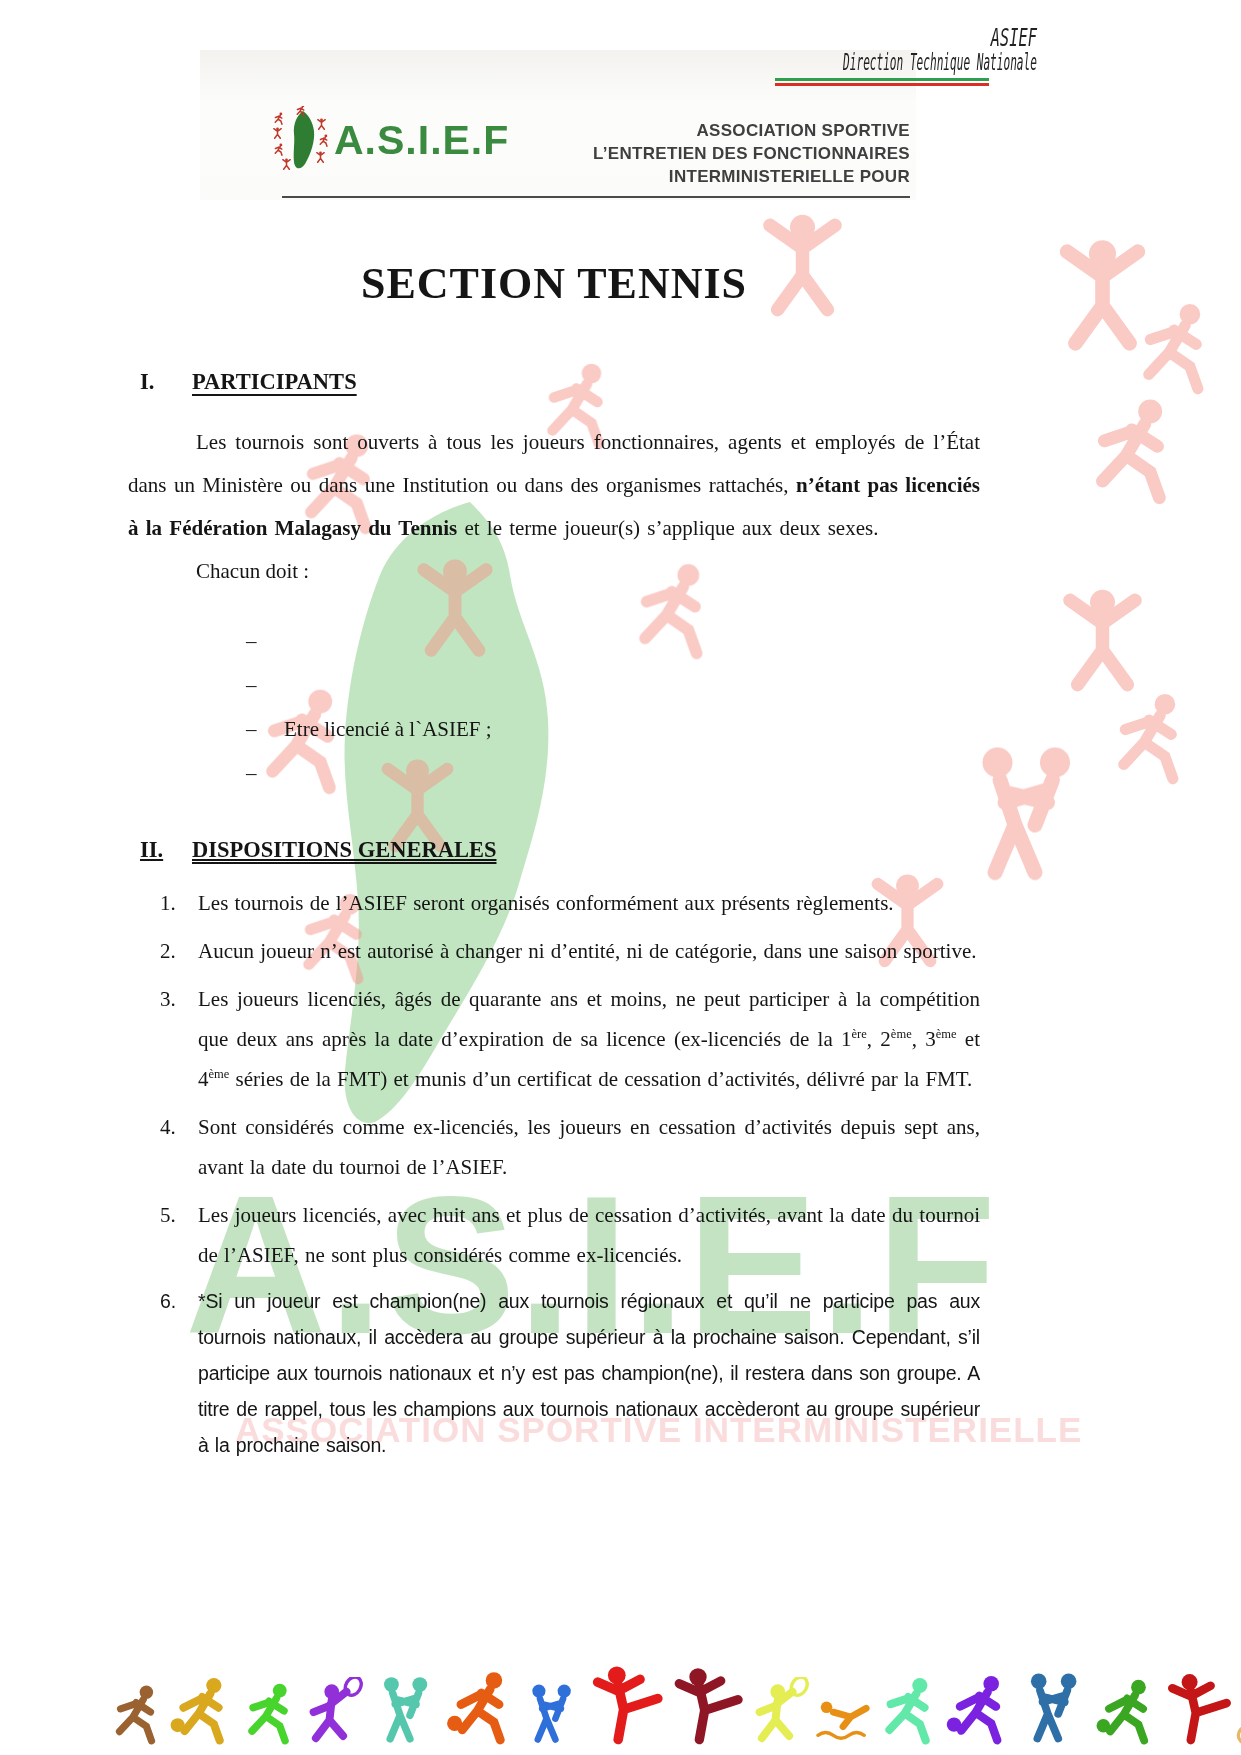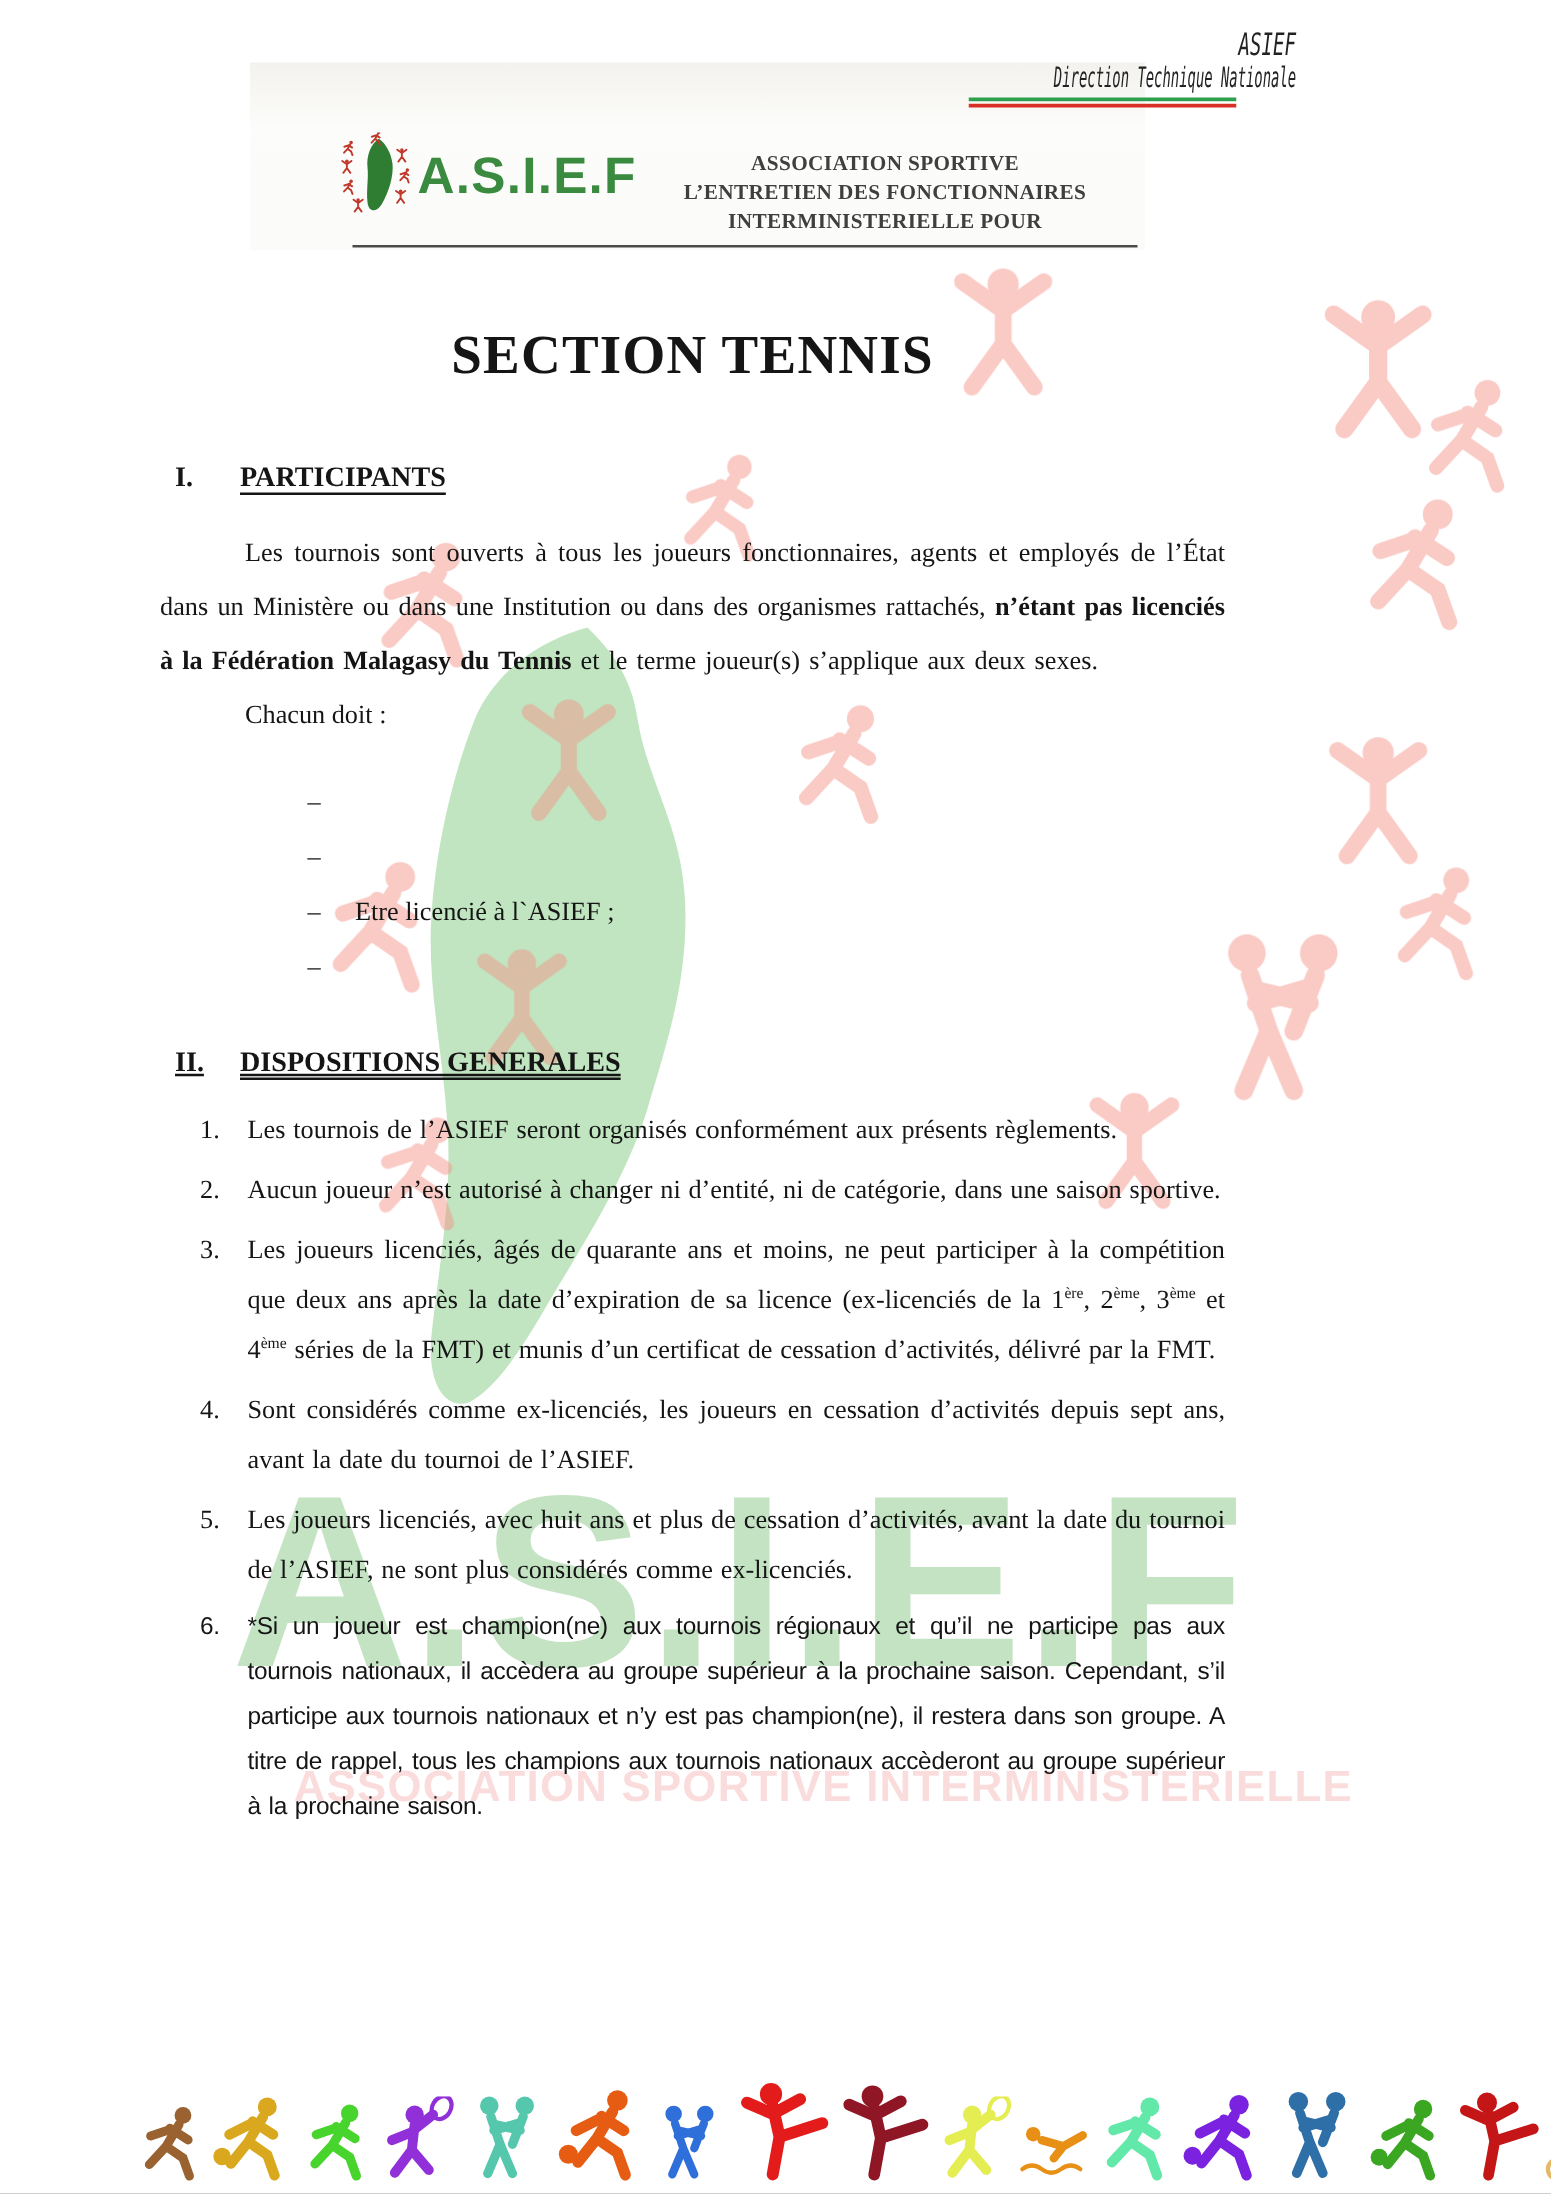--- a/index.html
+++ b/index.html
@@ -35,8 +35,8 @@
   .logo{position:absolute;left:72px;top:56px;display:flex;align-items:center;}
   .logo-text{font-family:"Liberation Sans",sans-serif;font-weight:bold;font-size:41px;
              color:#3a8a3f;letter-spacing:1px;margin-left:4px;}
-  .org-name{position:absolute;left:306px;top:70px;width:404px;text-align:center;
-            font-family:Liberation Serif, serif;font-weight:bold;font-size:17px;
+  .org-name{position:absolute;left:306px;top:70px;width:404px;text-align:right;
+            font-family:Liberation Sans, sans-serif;font-weight:bold;font-size:17px;
             line-height:1.35;color:#3f3f3f;letter-spacing:.3px;}
   .header-rule{position:absolute;left:82px;bottom:2px;width:628px;border-bottom:2px solid #4a4a4a;}
 

